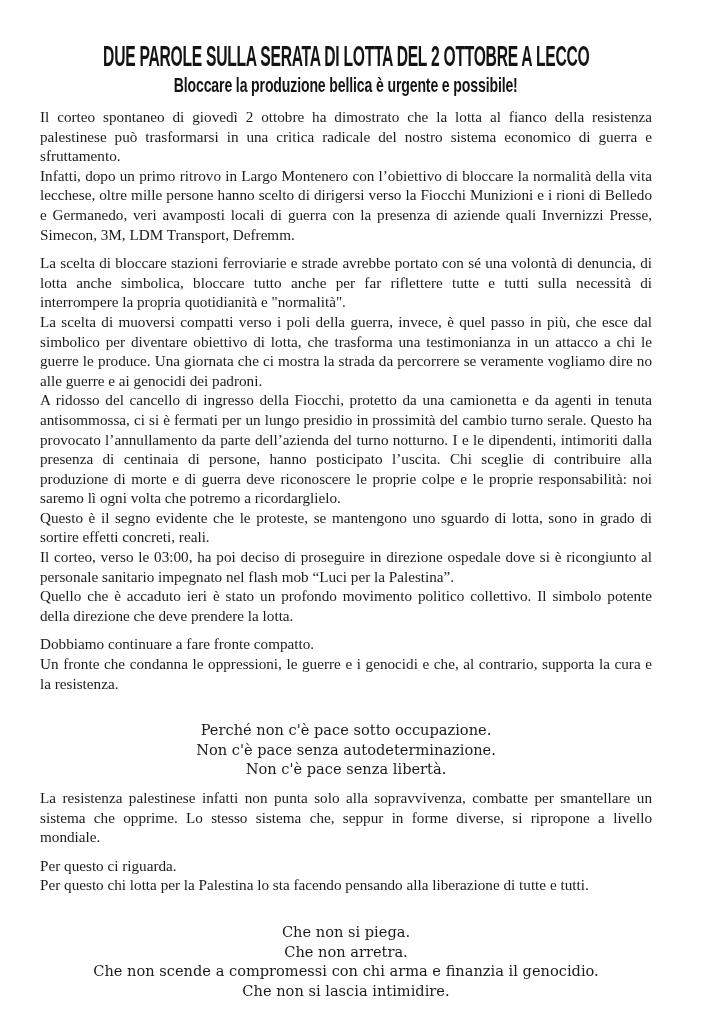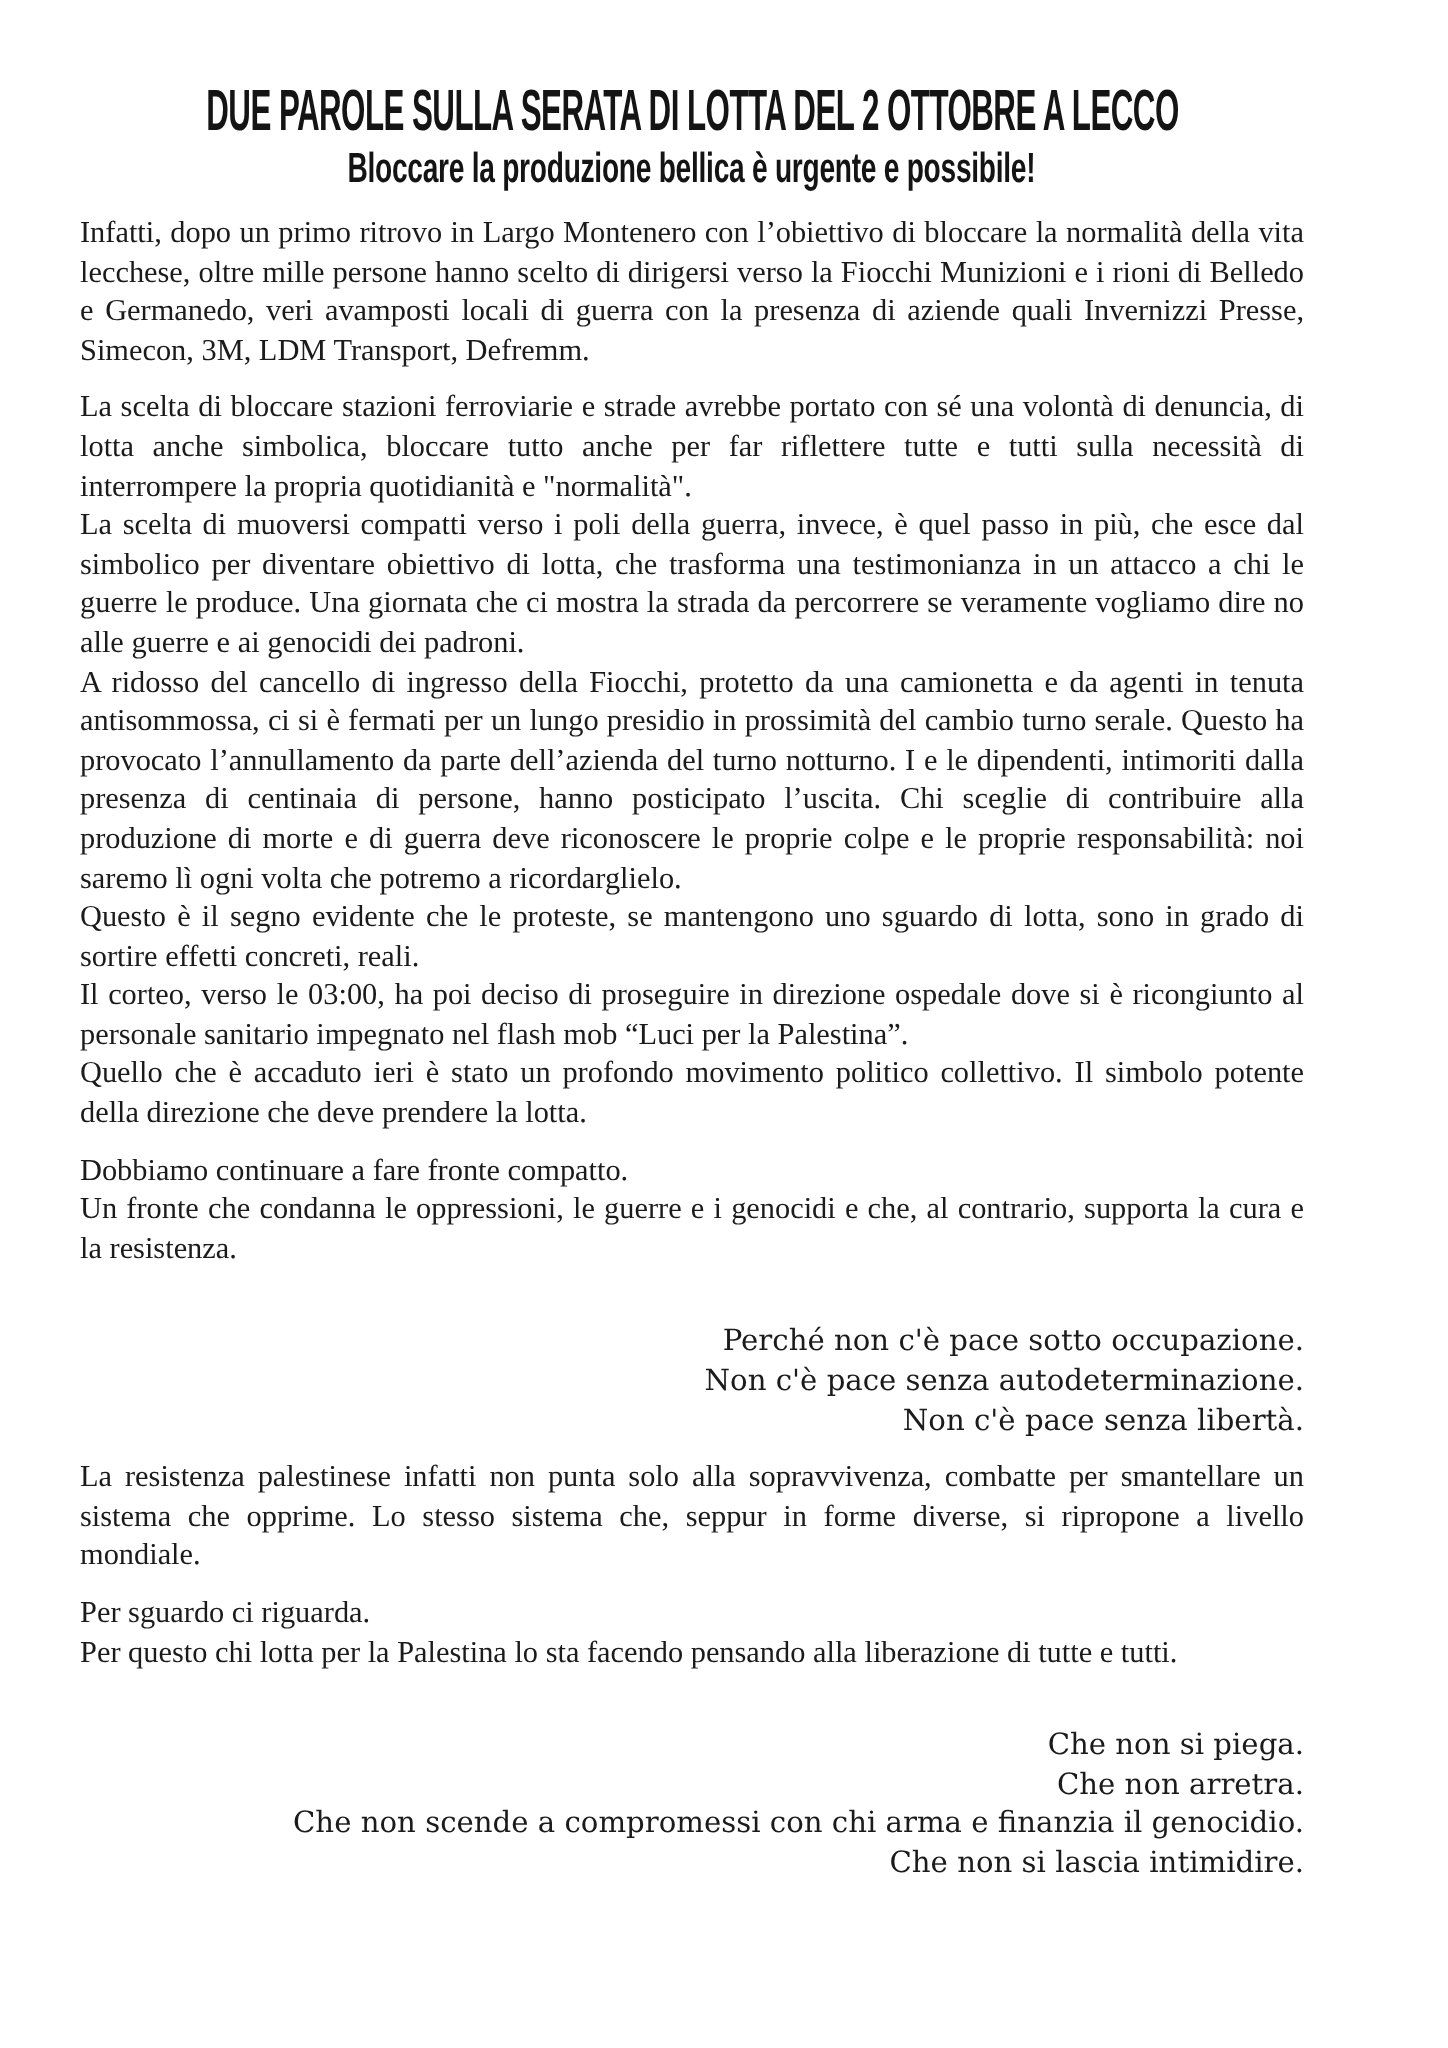--- a/index.html
+++ b/index.html
@@ -96,6 +96,7 @@
   <main class="doc-body">
 
     <section class="group">
+      <p class="para">Il corteo spontaneo di giovedì 2 ottobre ha dimostrato che la lotta al fianco della resistenza palestinese può trasformarsi in una critica radicale del nostro sistema economico di guerra e sfruttamento.</p>
       <p class="para">Infatti, dopo un primo ritrovo in Largo Montenero con l’obiettivo di bloccare la normalità della vita lecchese, oltre mille persone hanno scelto di dirigersi verso la Fiocchi Munizioni e i rioni di Belledo e Germanedo, veri avamposti locali di guerra con la presenza di aziende quali Invernizzi Presse, Simecon, 3M, LDM Transport, Defremm.</p>
     </section>
 

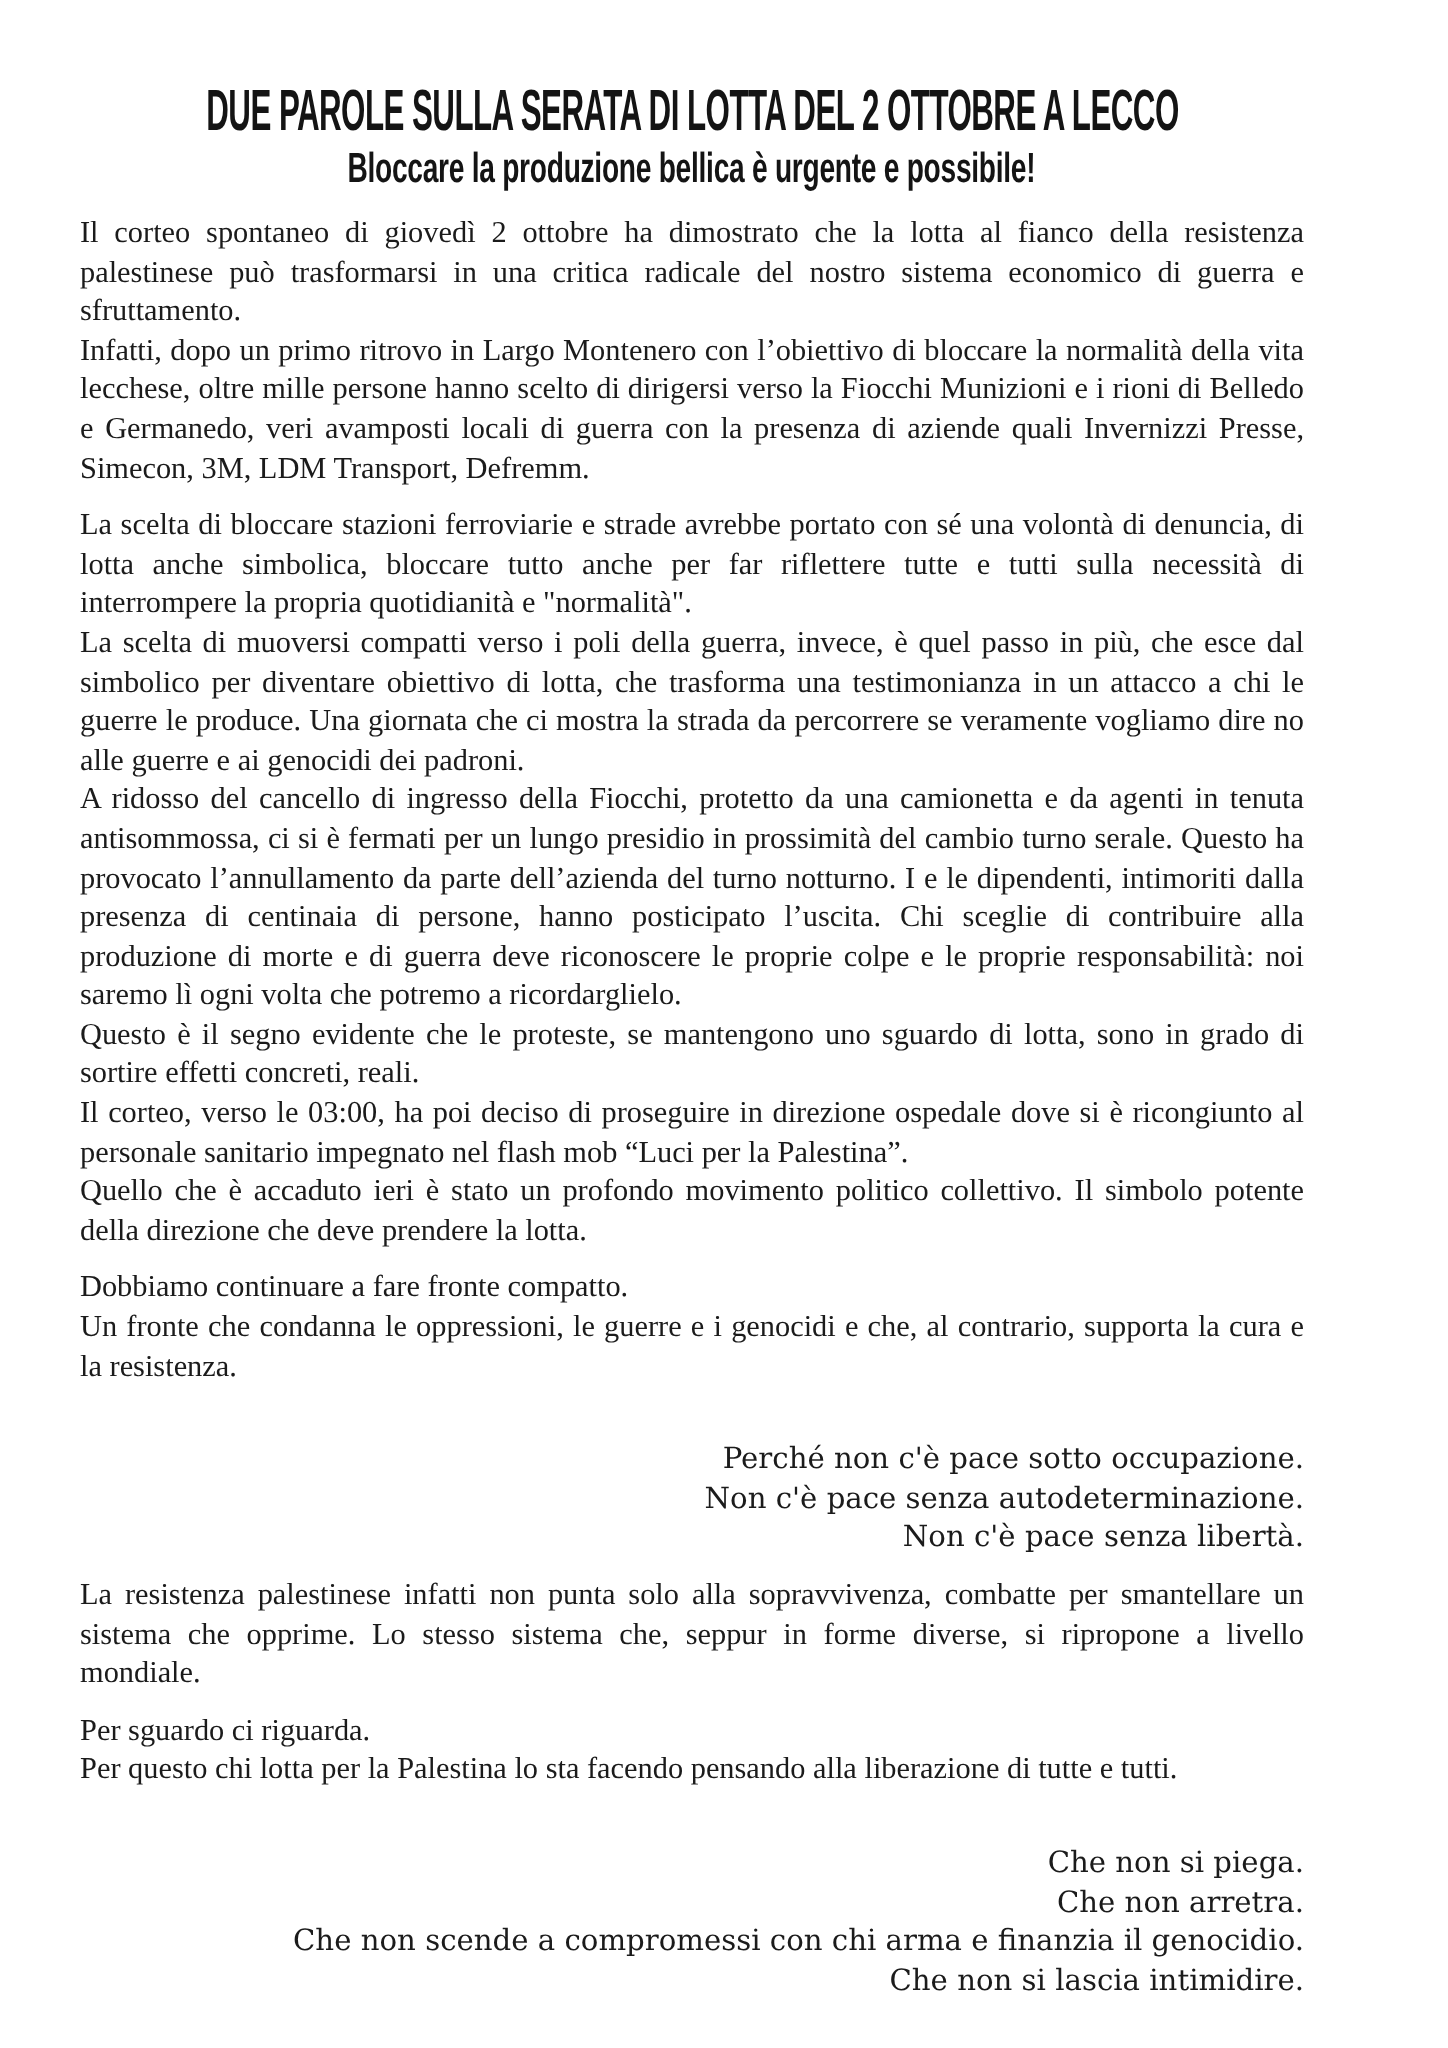--- a/index.html
+++ b/index.html
@@ -75,7 +75,7 @@
   .group.wide {
     font-family: "DejaVu Serif", serif;
     font-size: 14.6px;
-    text-align: right;
+    text-align: center;
     margin-top: 27px;
   }
 </style>

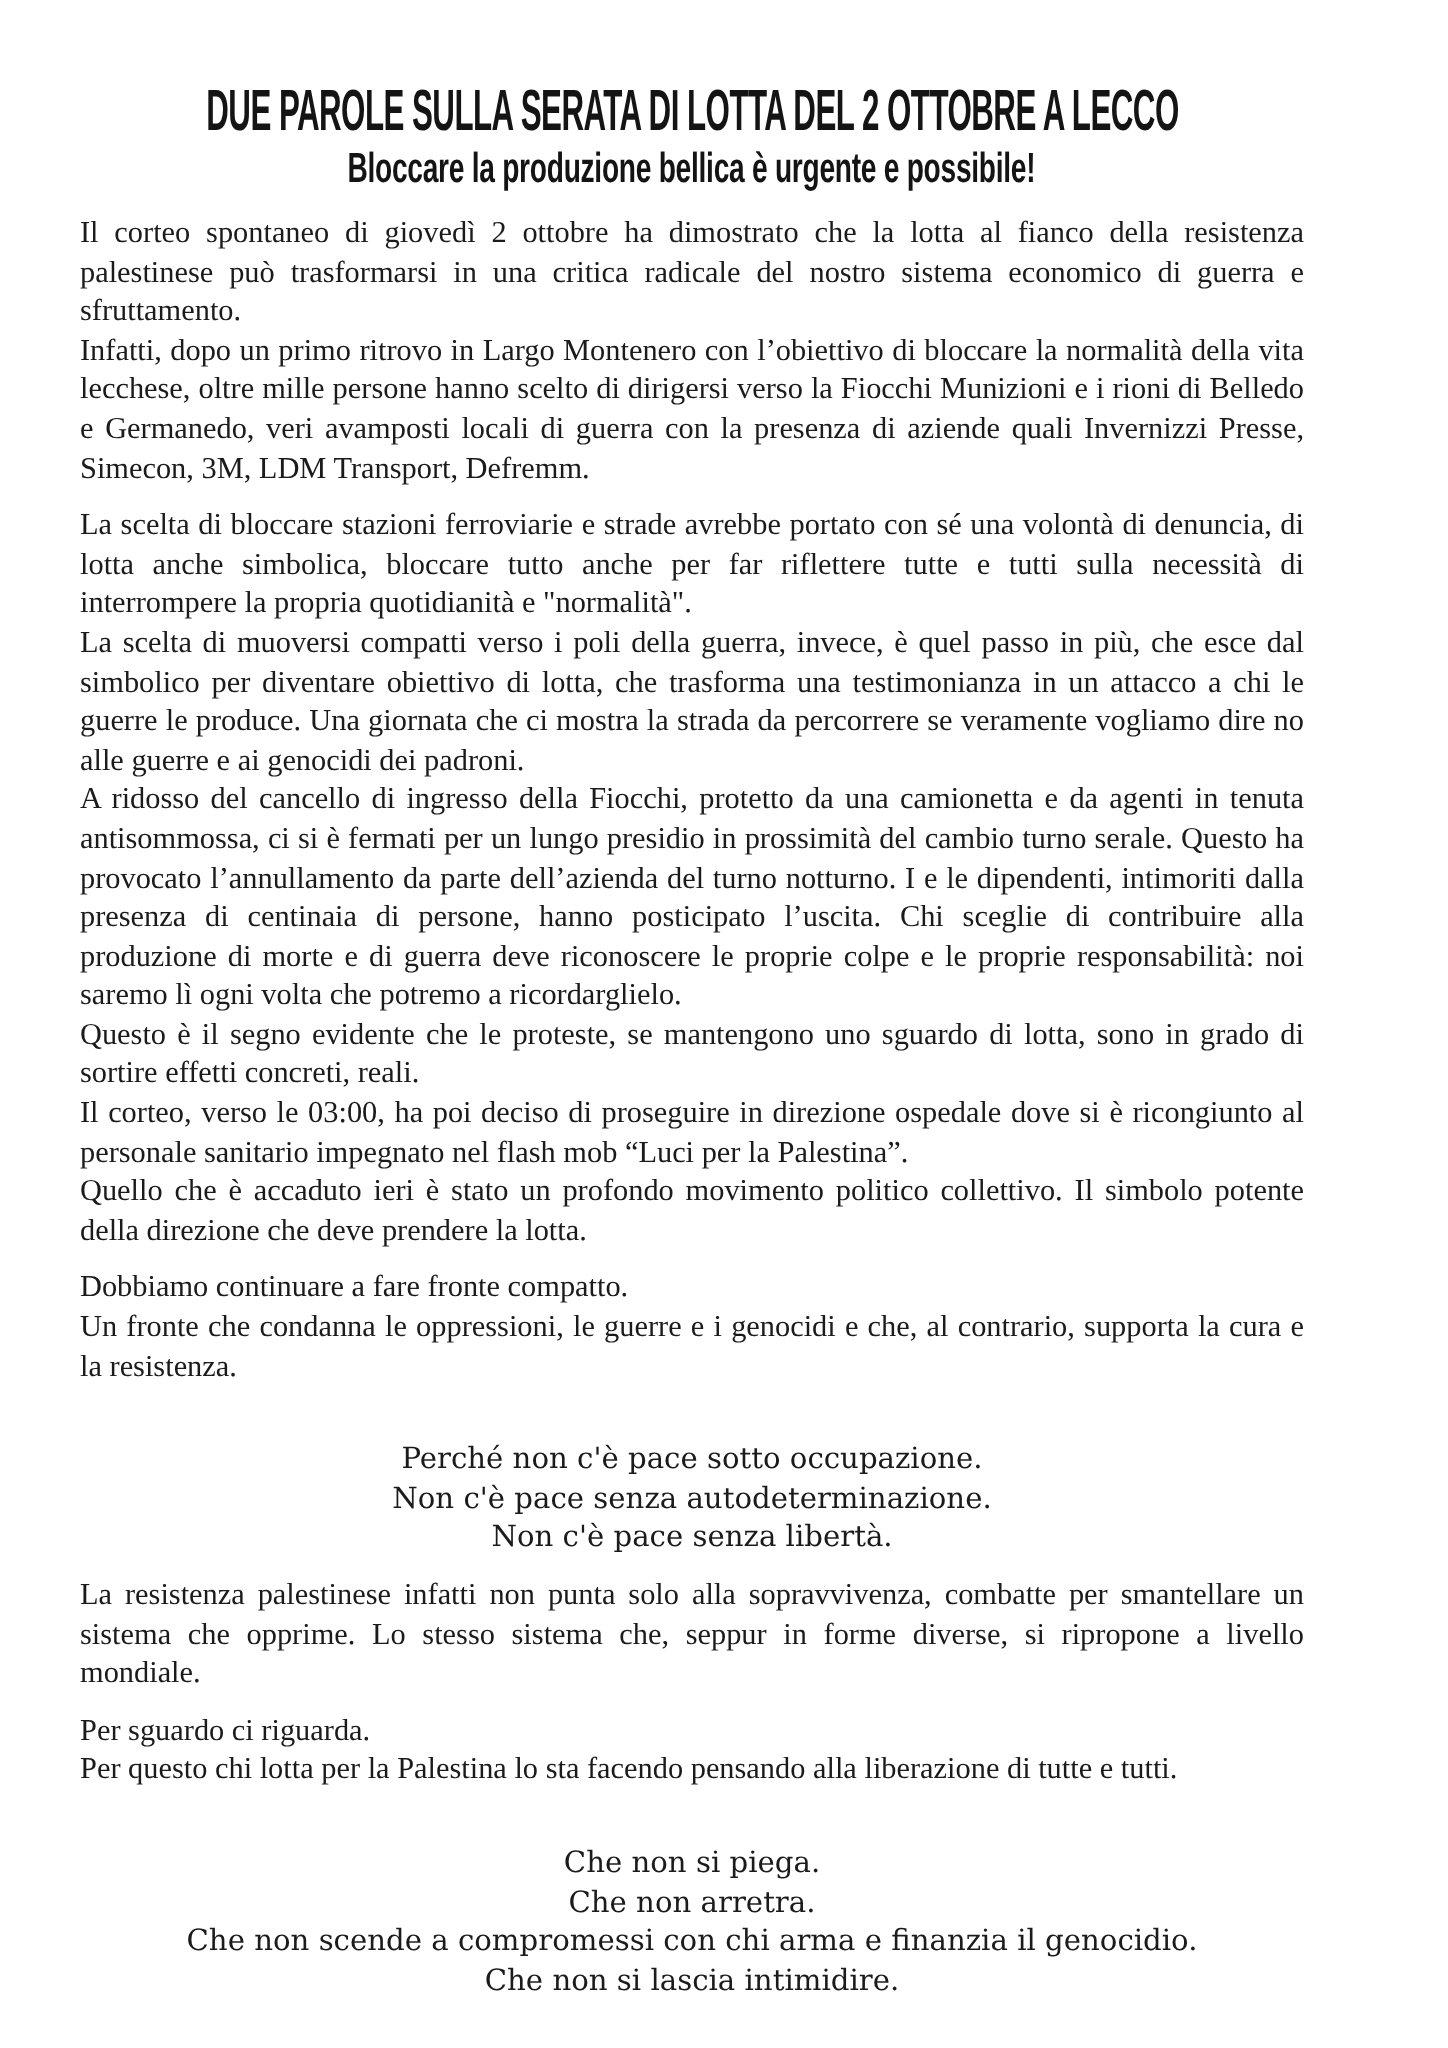--- a/index.html
+++ b/index.html
@@ -125,7 +125,7 @@
     </section>
 
     <section class="group">
-      <p class="para">Per sguardo ci riguarda.</p>
+      <p class="para">Per questo ci riguarda.</p>
       <p class="para">Per questo chi lotta per la Palestina lo sta facendo pensando alla liberazione di tutte e tutti.</p>
     </section>
 

